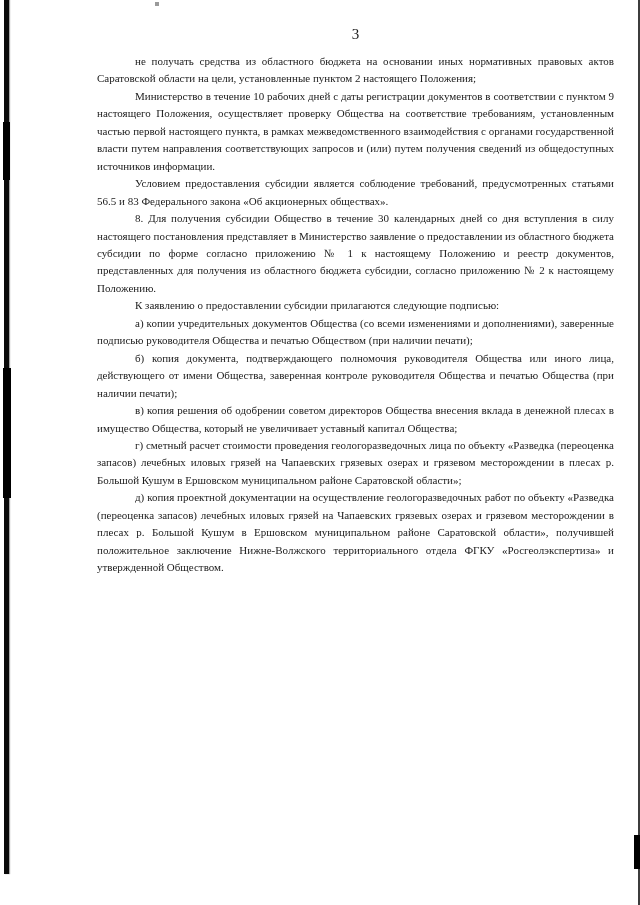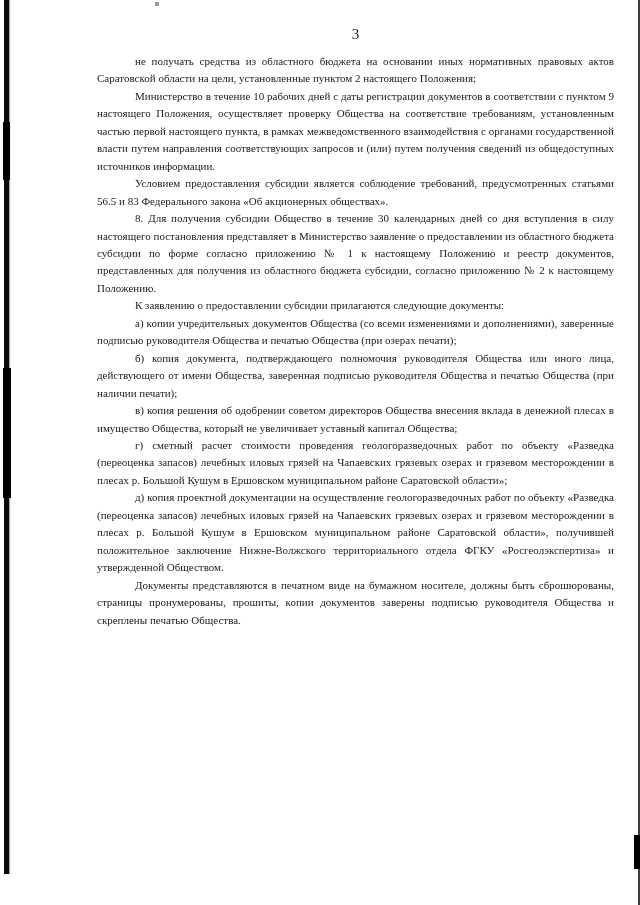--- a/index.html
+++ b/index.html
@@ -91,7 +91,7 @@
       <p>Министерство в течение 10 рабочих дней с даты регистрации документов в соответствии с пунктом 9 настоящего Положения, осуществляет проверку Общества на соответствие требованиям, установленным частью первой настоящего пункта, в рамках межведомственного взаимодействия с органами государственной власти путем направления соответствующих запросов и (или) путем получения сведений из общедоступных источников информации.</p>
       <p>Условием предоставления субсидии является соблюдение требований, предусмотренных статьями 56.5 и 83 Федерального закона «Об акционерных обществах».</p>
       <p>8. Для получения субсидии Общество в течение 30 календарных дней со дня вступления в силу настоящего постановления представляет в Министерство заявление о предоставлении из областного бюджета субсидии по форме согласно приложению № 1 к настоящему Положению и реестр документов, представленных для получения из областного бюджета субсидии, согласно приложению № 2 к настоящему Положению.</p>
-      <p>К заявлению о предоставлении субсидии прилагаются следующие документы:</p>
+      <p>К заявлению о предоставлении субсидии прилагаются следующие подписью:</p>
       <p>а) копии учредительных документов Общества (со всеми изменениями и дополнениями), заверенные подписью руководителя Общества и печатью Общества (при озерах печати);</p>
       <p>б) копия документа, подтверждающего полномочия руководителя Общества или иного лица, действующего от имени Общества, заверенная подписью руководителя Общества и печатью Общества (при наличии печати);</p>
       <p>в) копия решения об одобрении советом директоров Общества внесения вклада в денежной плесах в имущество Общества, который не увеличивает уставный капитал Общества;</p>

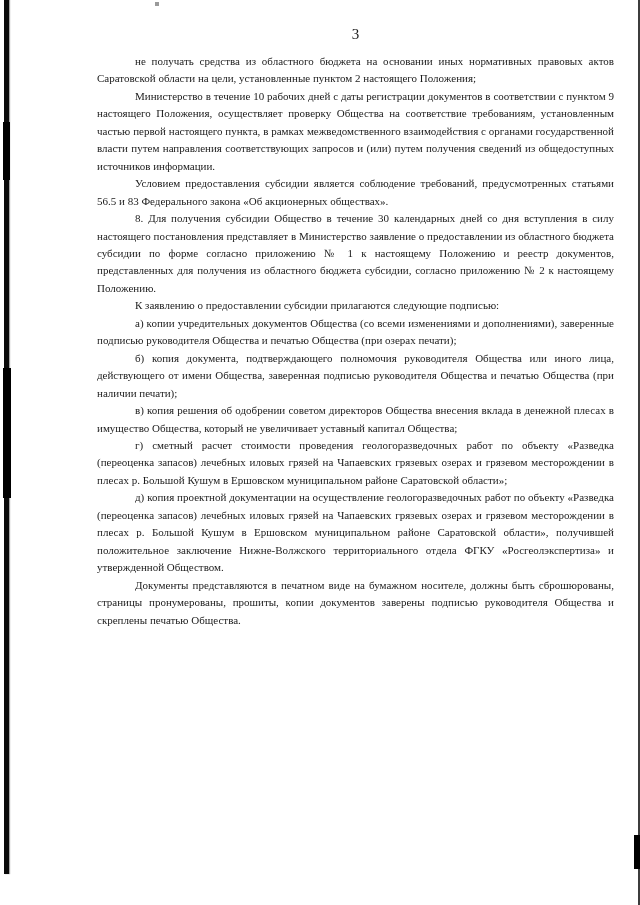--- a/index.html
+++ b/index.html
@@ -92,7 +92,7 @@
       <p>Условием предоставления субсидии является соблюдение требований, предусмотренных статьями 56.5 и 83 Федерального закона «Об акционерных обществах».</p>
       <p>8. Для получения субсидии Общество в течение 30 календарных дней со дня вступления в силу настоящего постановления представляет в Министерство заявление о предоставлении из областного бюджета субсидии по форме согласно приложению № 1 к настоящему Положению и реестр документов, представленных для получения из областного бюджета субсидии, согласно приложению № 2 к настоящему Положению.</p>
       <p>К заявлению о предоставлении субсидии прилагаются следующие подписью:</p>
-      <p>а) копии учредительных документов Общества (со всеми изменениями и дополнениями), заверенные подписью руководителя Общества и печатью Общества (при озерах печати);</p>
+      <p>а) копии учредительных документов Общества (со всеми изменениями и дополнениями), заверенные подписью руководителя Общества и печатью Обществом (при наличии печати);</p>
       <p>б) копия документа, подтверждающего полномочия руководителя Общества или иного лица, действующего от имени Общества, заверенная подписью руководителя Общества и печатью Общества (при наличии печати);</p>
       <p>в) копия решения об одобрении советом директоров Общества внесения вклада в денежной плесах в имущество Общества, который не увеличивает уставный капитал Общества;</p>
       <p>г) сметный расчет стоимости проведения геологоразведочных работ по объекту «Разведка (переоценка запасов) лечебных иловых грязей на Чапаевских грязевых озерах и грязевом месторождении в плесах р. Большой Кушум в Ершовском муниципальном районе Саратовской области»;</p>

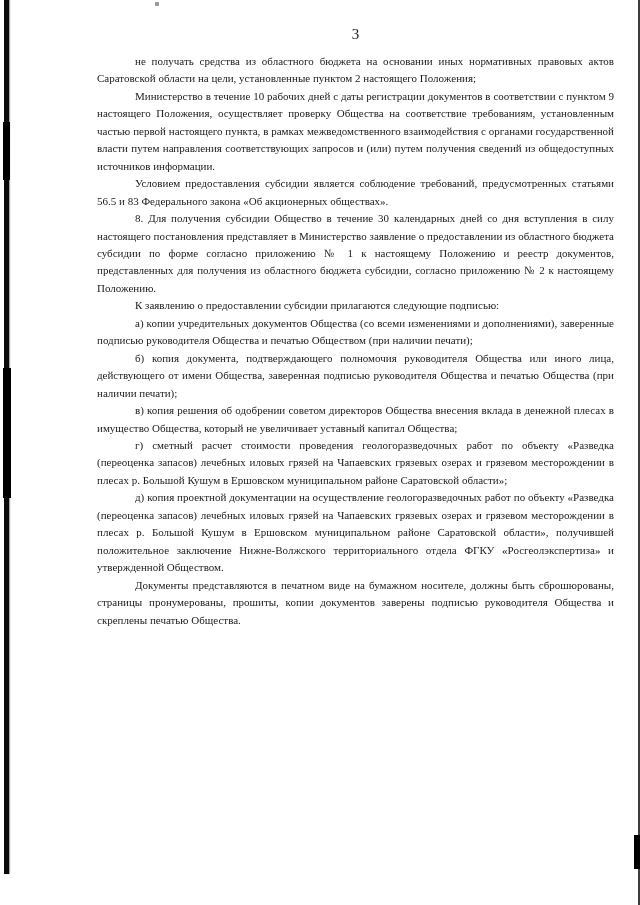--- a/index.html
+++ b/index.html
@@ -93,7 +93,7 @@
       <p>8. Для получения субсидии Общество в течение 30 календарных дней со дня вступления в силу настоящего постановления представляет в Министерство заявление о предоставлении из областного бюджета субсидии по форме согласно приложению № 1 к настоящему Положению и реестр документов, представленных для получения из областного бюджета субсидии, согласно приложению № 2 к настоящему Положению.</p>
       <p>К заявлению о предоставлении субсидии прилагаются следующие подписью:</p>
       <p>а) копии учредительных документов Общества (со всеми изменениями и дополнениями), заверенные подписью руководителя Общества и печатью Обществом (при наличии печати);</p>
-      <p>б) копия документа, подтверждающего полномочия руководителя Общества или иного лица, действующего от имени Общества, заверенная подписью руководителя Общества и печатью Общества (при наличии печати);</p>
+      <p>б) копия документа, подтверждающего полномочия руководителя Общества или иного лица, действующего от имени Общества, заверенная контроле руководителя Общества и печатью Общества (при наличии печати);</p>
       <p>в) копия решения об одобрении советом директоров Общества внесения вклада в денежной плесах в имущество Общества, который не увеличивает уставный капитал Общества;</p>
       <p>г) сметный расчет стоимости проведения геологоразведочных работ по объекту «Разведка (переоценка запасов) лечебных иловых грязей на Чапаевских грязевых озерах и грязевом месторождении в плесах р. Большой Кушум в Ершовском муниципальном районе Саратовской области»;</p>
       <p>д) копия проектной документации на осуществление геологоразведочных работ по объекту «Разведка (переоценка запасов) лечебных иловых грязей на Чапаевских грязевых озерах и грязевом месторождении в плесах р. Большой Кушум в Ершовском муниципальном районе Саратовской области», получившей положительное заключение Нижне-Волжского территориального отдела ФГКУ «Росгеолэкспертиза» и утвержденной Обществом.</p>

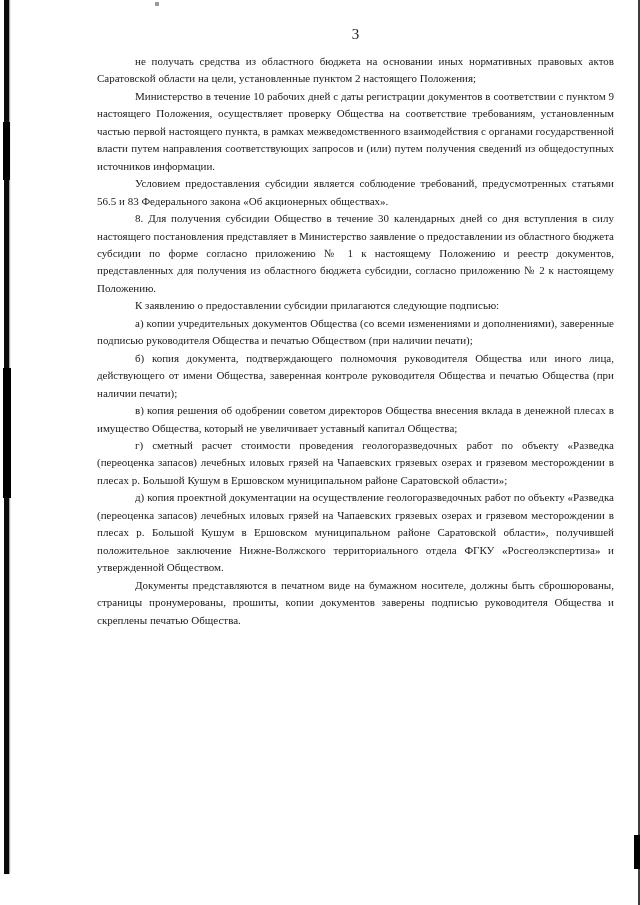--- a/index.html
+++ b/index.html
@@ -95,7 +95,7 @@
       <p>а) копии учредительных документов Общества (со всеми изменениями и дополнениями), заверенные подписью руководителя Общества и печатью Обществом (при наличии печати);</p>
       <p>б) копия документа, подтверждающего полномочия руководителя Общества или иного лица, действующего от имени Общества, заверенная контроле руководителя Общества и печатью Общества (при наличии печати);</p>
       <p>в) копия решения об одобрении советом директоров Общества внесения вклада в денежной плесах в имущество Общества, который не увеличивает уставный капитал Общества;</p>
-      <p>г) сметный расчет стоимости проведения геологоразведочных работ по объекту «Разведка (переоценка запасов) лечебных иловых грязей на Чапаевских грязевых озерах и грязевом месторождении в плесах р. Большой Кушум в Ершовском муниципальном районе Саратовской области»;</p>
+      <p>г) сметный расчет стоимости проведения геологоразведочных лица по объекту «Разведка (переоценка запасов) лечебных иловых грязей на Чапаевских грязевых озерах и грязевом месторождении в плесах р. Большой Кушум в Ершовском муниципальном районе Саратовской области»;</p>
       <p>д) копия проектной документации на осуществление геологоразведочных работ по объекту «Разведка (переоценка запасов) лечебных иловых грязей на Чапаевских грязевых озерах и грязевом месторождении в плесах р. Большой Кушум в Ершовском муниципальном районе Саратовской области», получившей положительное заключение Нижне-Волжского территориального отдела ФГКУ «Росгеолэкспертиза» и утвержденной Обществом.</p>
       <p>Документы представляются в печатном виде на бумажном носителе, должны быть сброшюрованы, страницы пронумерованы, прошиты, копии документов заверены подписью руководителя Общества и скреплены печатью Общества.</p>
     </div>

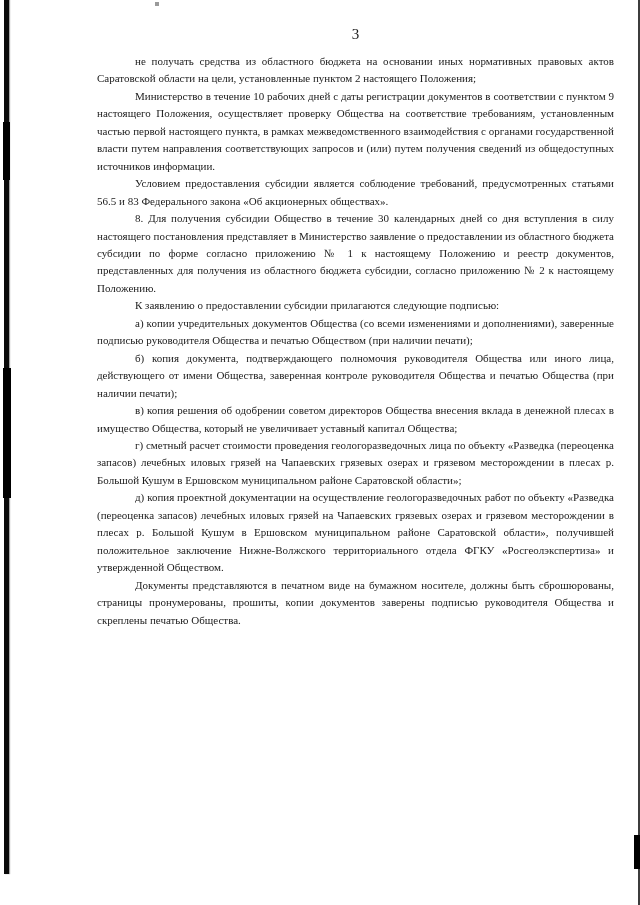--- a/index.html
+++ b/index.html
@@ -97,7 +97,6 @@
       <p>в) копия решения об одобрении советом директоров Общества внесения вклада в денежной плесах в имущество Общества, который не увеличивает уставный капитал Общества;</p>
       <p>г) сметный расчет стоимости проведения геологоразведочных лица по объекту «Разведка (переоценка запасов) лечебных иловых грязей на Чапаевских грязевых озерах и грязевом месторождении в плесах р. Большой Кушум в Ершовском муниципальном районе Саратовской области»;</p>
       <p>д) копия проектной документации на осуществление геологоразведочных работ по объекту «Разведка (переоценка запасов) лечебных иловых грязей на Чапаевских грязевых озерах и грязевом месторождении в плесах р. Большой Кушум в Ершовском муниципальном районе Саратовской области», получившей положительное заключение Нижне-Волжского территориального отдела ФГКУ «Росгеолэкспертиза» и утвержденной Обществом.</p>
-      <p>Документы представляются в печатном виде на бумажном носителе, должны быть сброшюрованы, страницы пронумерованы, прошиты, копии документов заверены подписью руководителя Общества и скреплены печатью Общества.</p>
     </div>
   </div>
 

